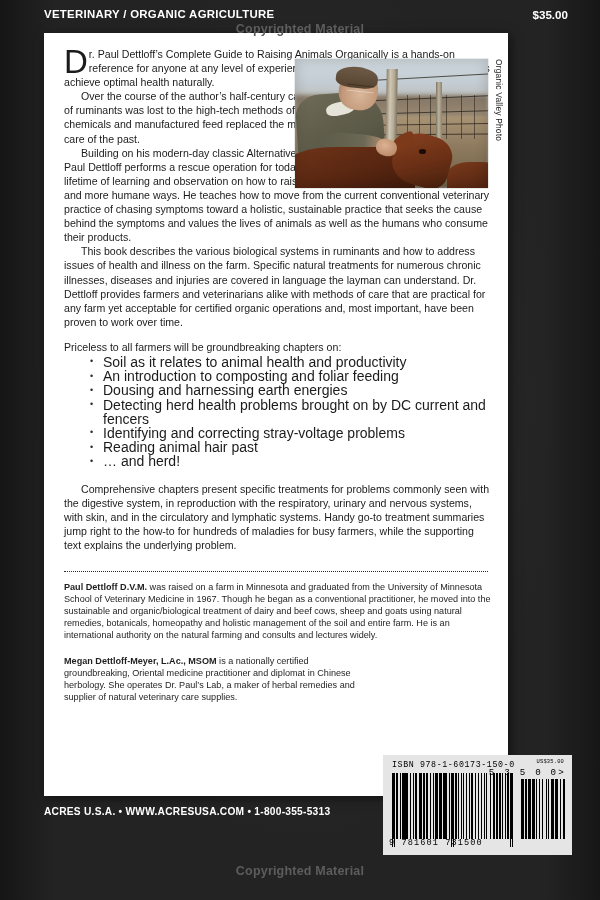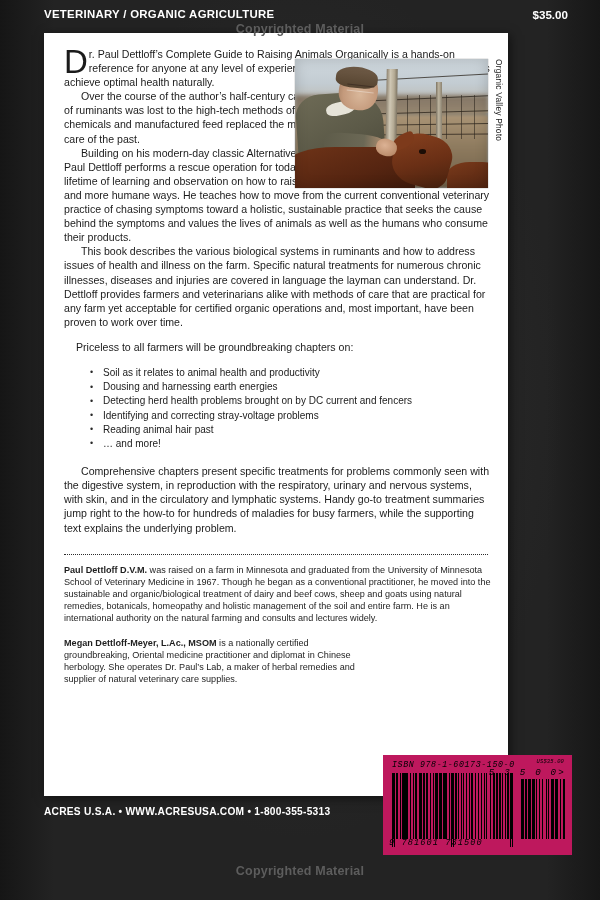--- a/index.html
+++ b/index.html
@@ -346,7 +346,7 @@
 
   
   .bullet-intro {
-    margin: 12px;
+    margin: 0;
   }
   ul.chapters {
     list-style: none;

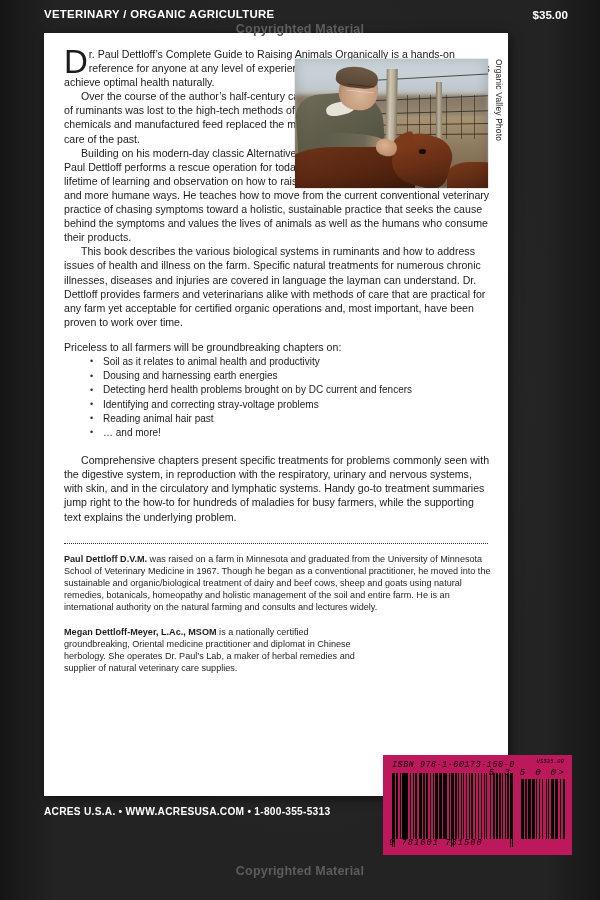--- a/index.html
+++ b/index.html
@@ -355,7 +355,7 @@
   }
   ul.chapters li {
     position: relative;
-    font-size: 10px;
+    font-size: 14px;
     line-height: 14.2px;
     padding-left: 13px;
   }

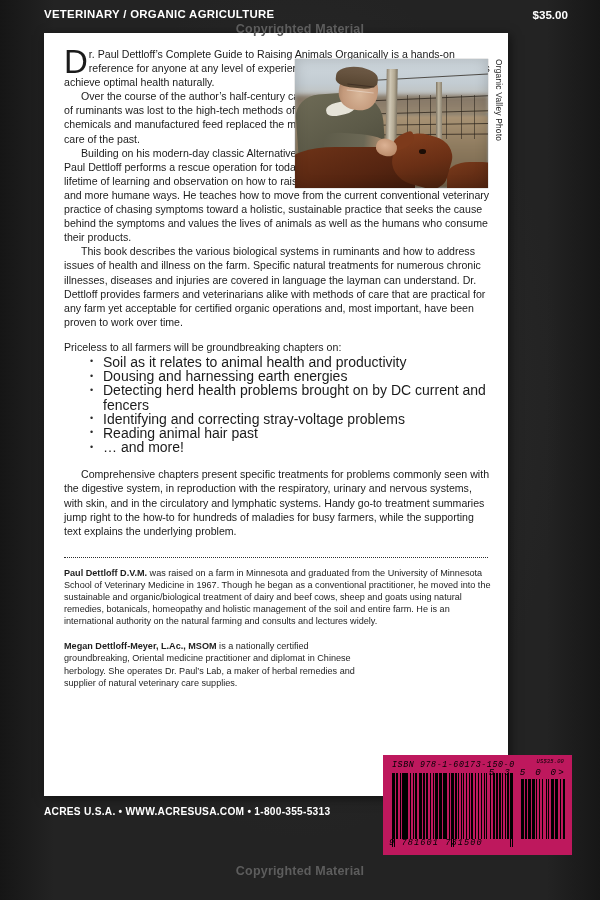--- a/index.html
+++ b/index.html
@@ -535,6 +535,7 @@
         <p class="bullet-intro" style="margin-top:11px">Priceless to all farmers will be groundbreaking chapters on:</p>
         <ul class="chapters">
           <li>Soil as it relates to animal health and productivity</li>
+          <li>An introduction to composting and foliar feeding</li>
           <li>Dousing and harnessing earth energies</li>
           <li>Detecting herd health problems brought on by DC current and fencers</li>
           <li>Identifying and correcting stray-voltage problems</li>

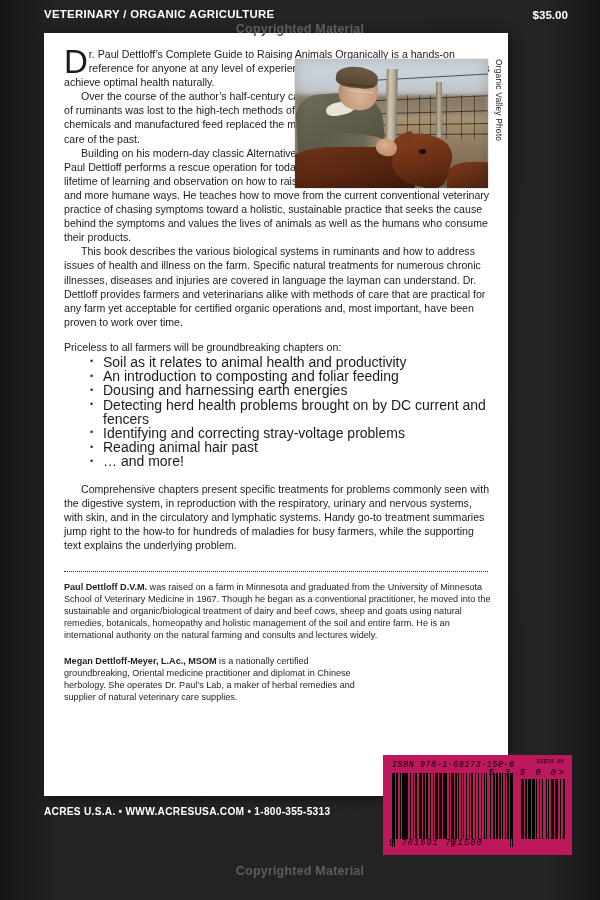--- a/index.html
+++ b/index.html
@@ -540,7 +540,7 @@
           <li>Detecting herd health problems brought on by DC current and fencers</li>
           <li>Identifying and correcting stray-voltage problems</li>
           <li>Reading animal hair past</li>
-          <li>… and more!</li>
+          <li>… and herd!</li>
         </ul>
 
         <p class="para" style="margin-top:13px">Comprehensive chapters present specific treatments for problems commonly seen with the digestive system, in reproduction with the respiratory, urinary and nervous systems, with skin, and in the circulatory and lymphatic systems. Handy go-to treatment summaries jump right to the how-to for hundreds of maladies for busy farmers, while the supporting text explains the underlying problem.</p>

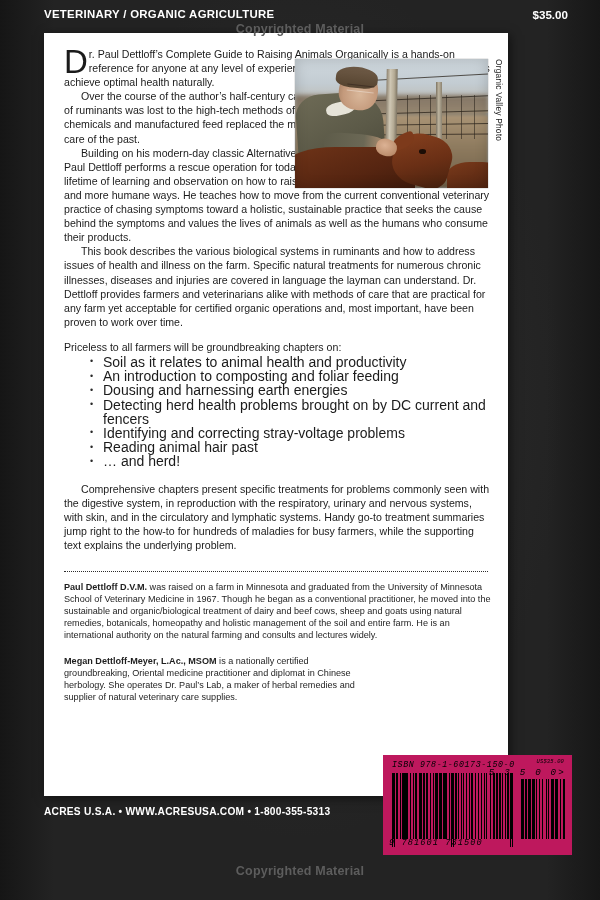--- a/index.html
+++ b/index.html
@@ -410,10 +410,9 @@
     top: 755px;
     width: 189px;
     height: 100px;
-    background: #be185d;
+    background: #e5e5e5;
     z-index: 6;
     padding: 0;
-    font-style: italic;
   }
   .isbn-line {
     position: absolute;

